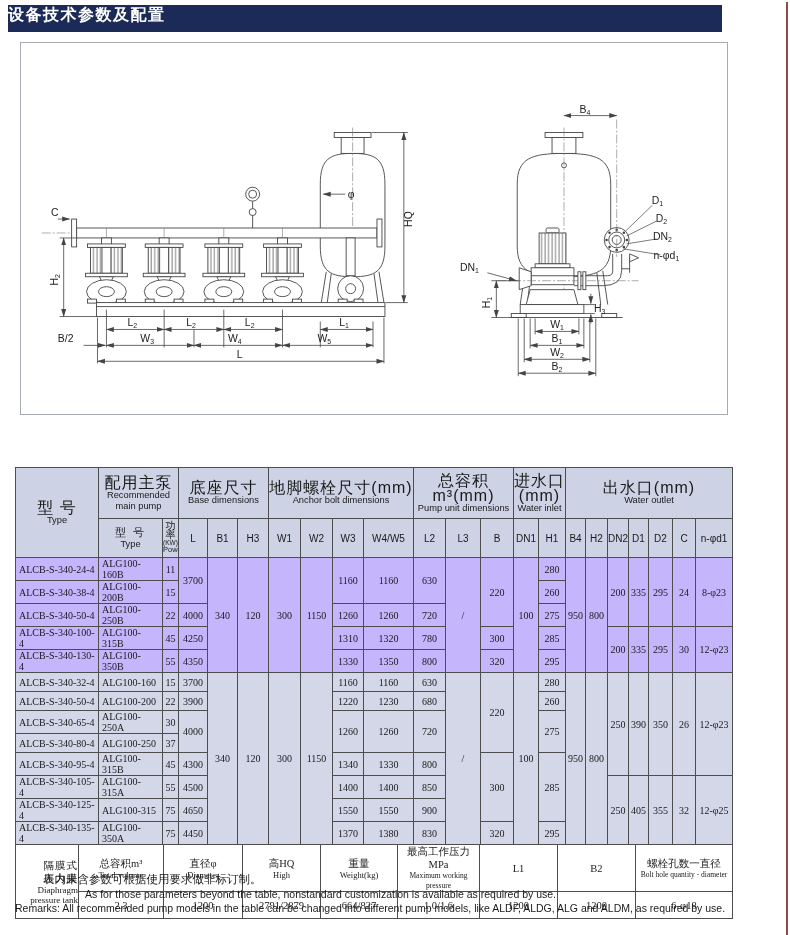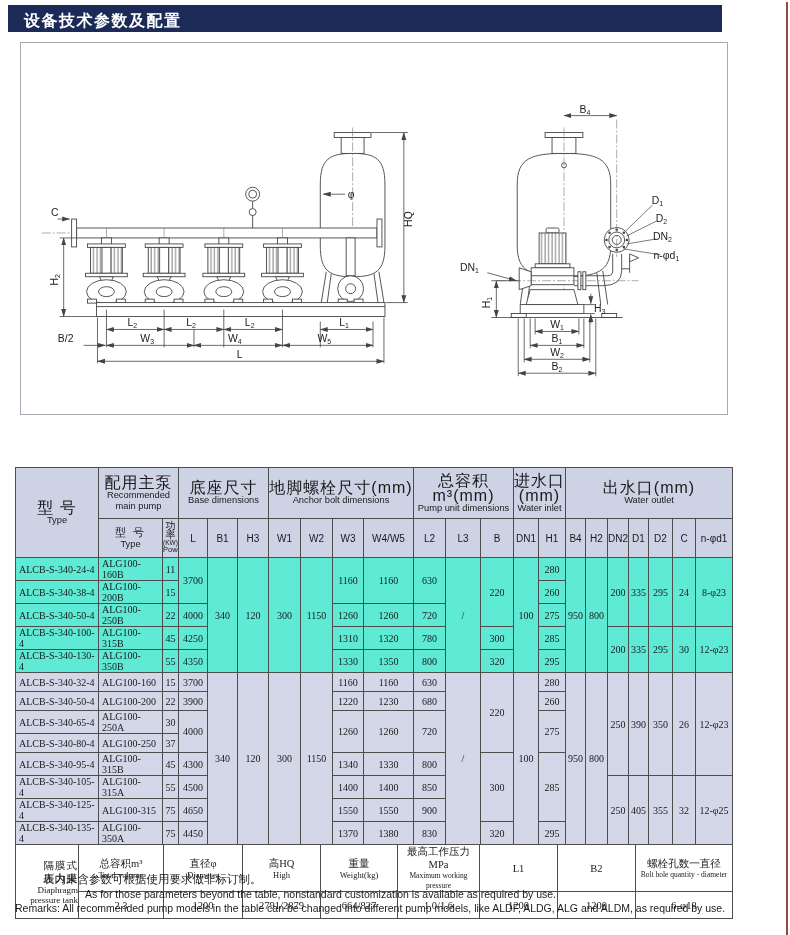--- a/index.html
+++ b/index.html
@@ -6,7 +6,7 @@
   .page{position:relative;width:790px;height:935px;background:#ffffff;overflow:hidden;
         font-family:"Liberation Sans",sans-serif;color:#1a1a1a;}
   .titlebar{position:absolute;left:8px;top:5px;width:714px;height:27px;background:#1b2a56;
-            color:#fff;display:flex;align-items:flex-end;padding-left:16px;box-sizing:border-box;}
+            color:#fff;display:flex;align-items:flex-start;box-sizing:border-box;}
   .t-zh{font-size:16px;font-weight:bold;letter-spacing:1.5px;}
   .t-en{font-size:15px;font-weight:bold;margin-left:14px;letter-spacing:0.2px;}
   .diagram-box{position:absolute;left:20px;top:42px;width:708px;height:373px;

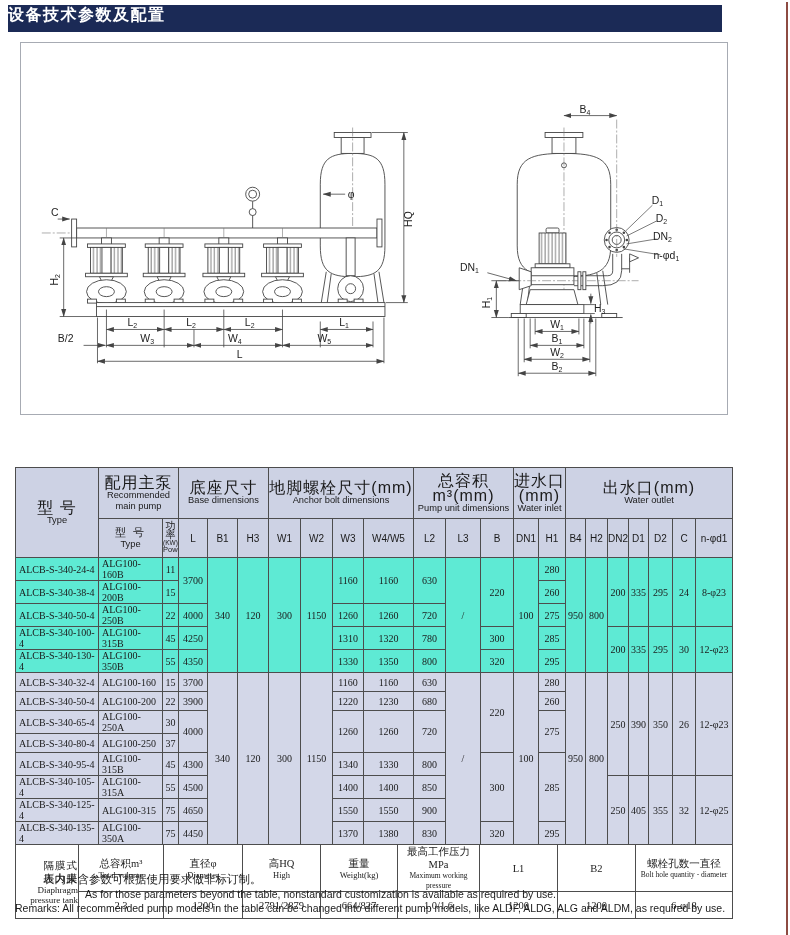--- a/index.html
+++ b/index.html
@@ -25,7 +25,7 @@
   .pw2{font-size:6.5px;line-height:7px;}
   .pw3{font-size:7.5px;line-height:8.5px;}
   tbody td{height:18px;font-family:"Liberation Serif",serif;font-size:10px;}
-  .ga td{background:#5eead4;font-family:Liberation Serif, serif;}
+  .ga td{background:#c4b5fd;font-family:Liberation Serif, serif;}
   .gb td{background:#d3d7e8;}
   .tleft{text-align:left;padding-left:3px;}
   #tank-table{margin-top:-1px;}

